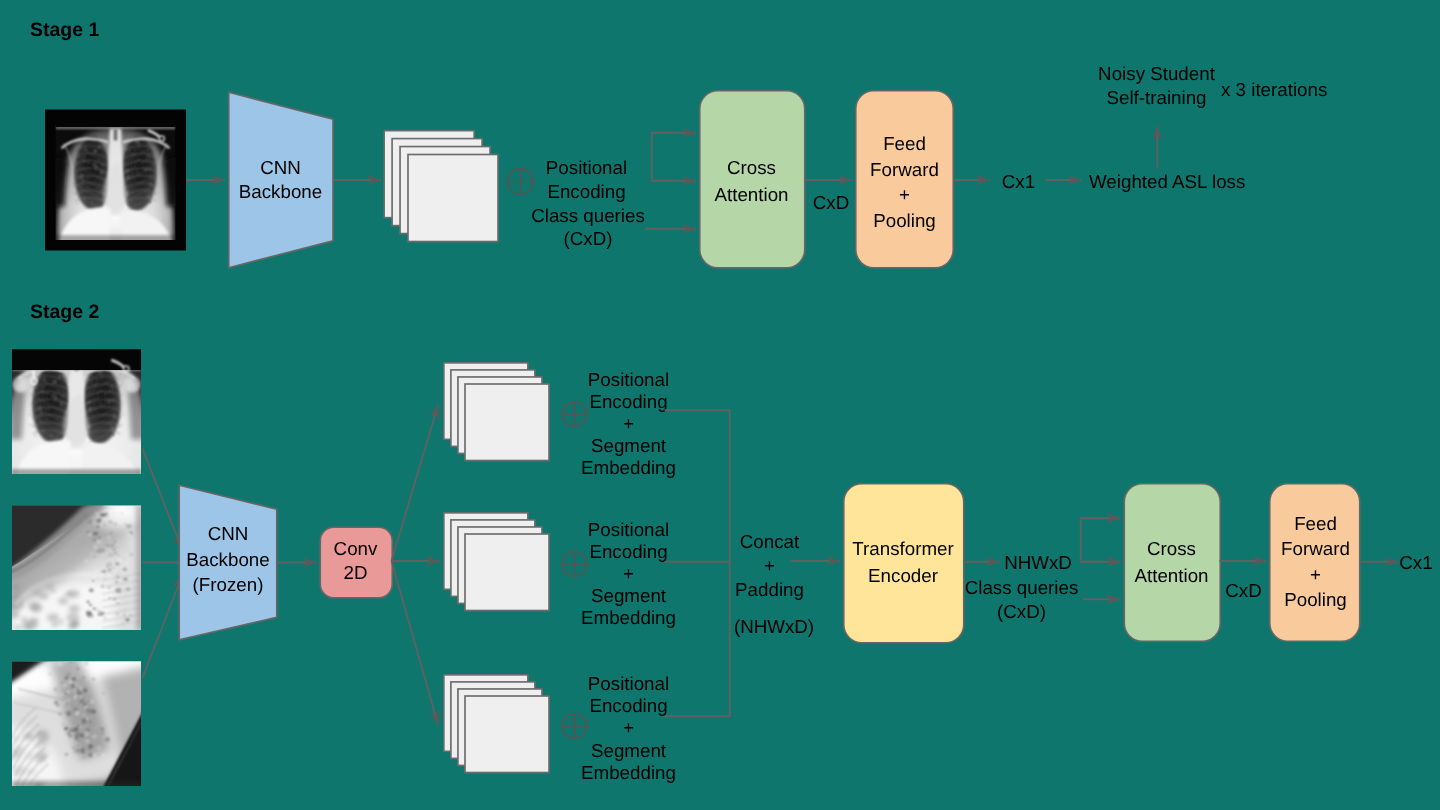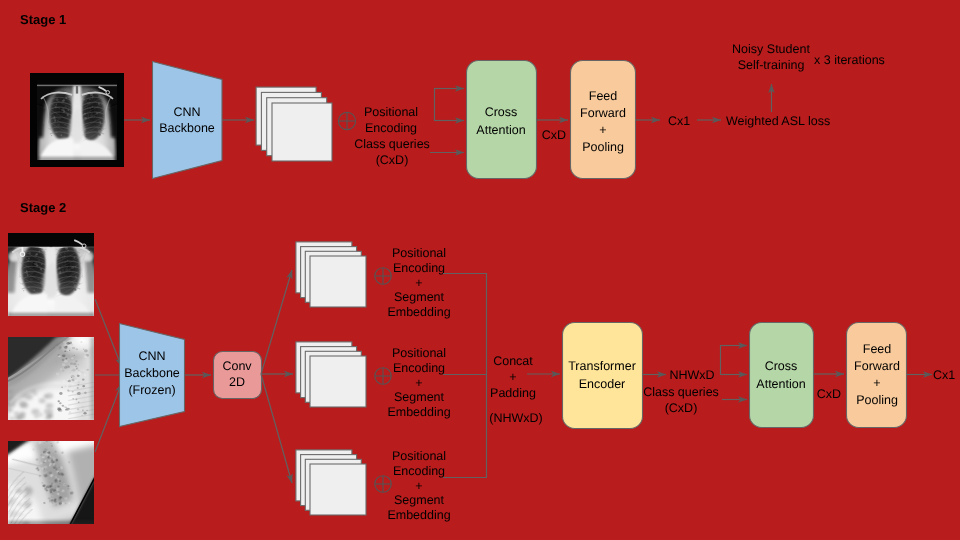--- a/index.html
+++ b/index.html
@@ -5,7 +5,7 @@
 <style>
   html,body{margin:0;padding:0;background:#ffffff;}
   body{width:960px;height:540px;overflow:hidden;font-family:"Liberation Sans",sans-serif;}
-  #stage{position:relative;width:960px;height:540px;background:#b91c1c;}
+  #stage{position:relative;width:960px;height:540px;background:#0f766e;}
   svg.layer{position:absolute;left:0;top:0;width:960px;height:540px;display:block;}
   text{white-space:pre;}
   svg{shape-rendering:geometricPrecision;text-rendering:geometricPrecision;}

